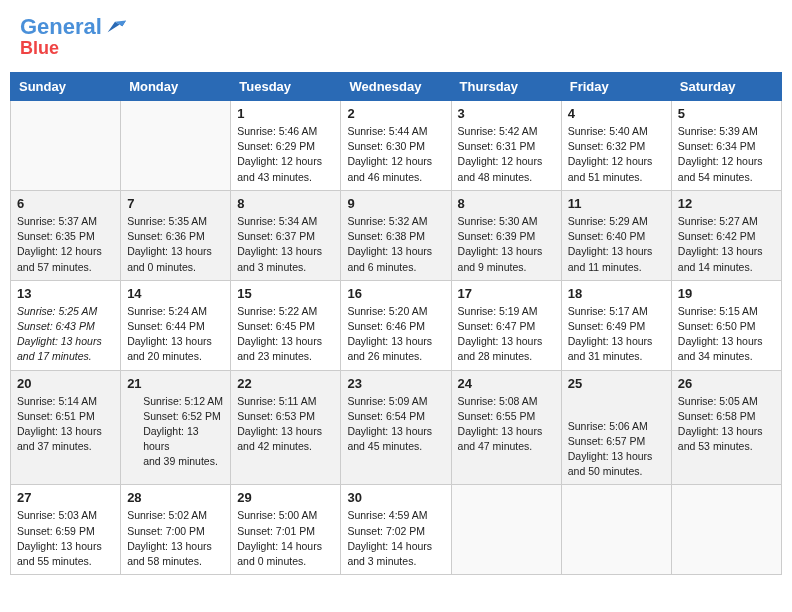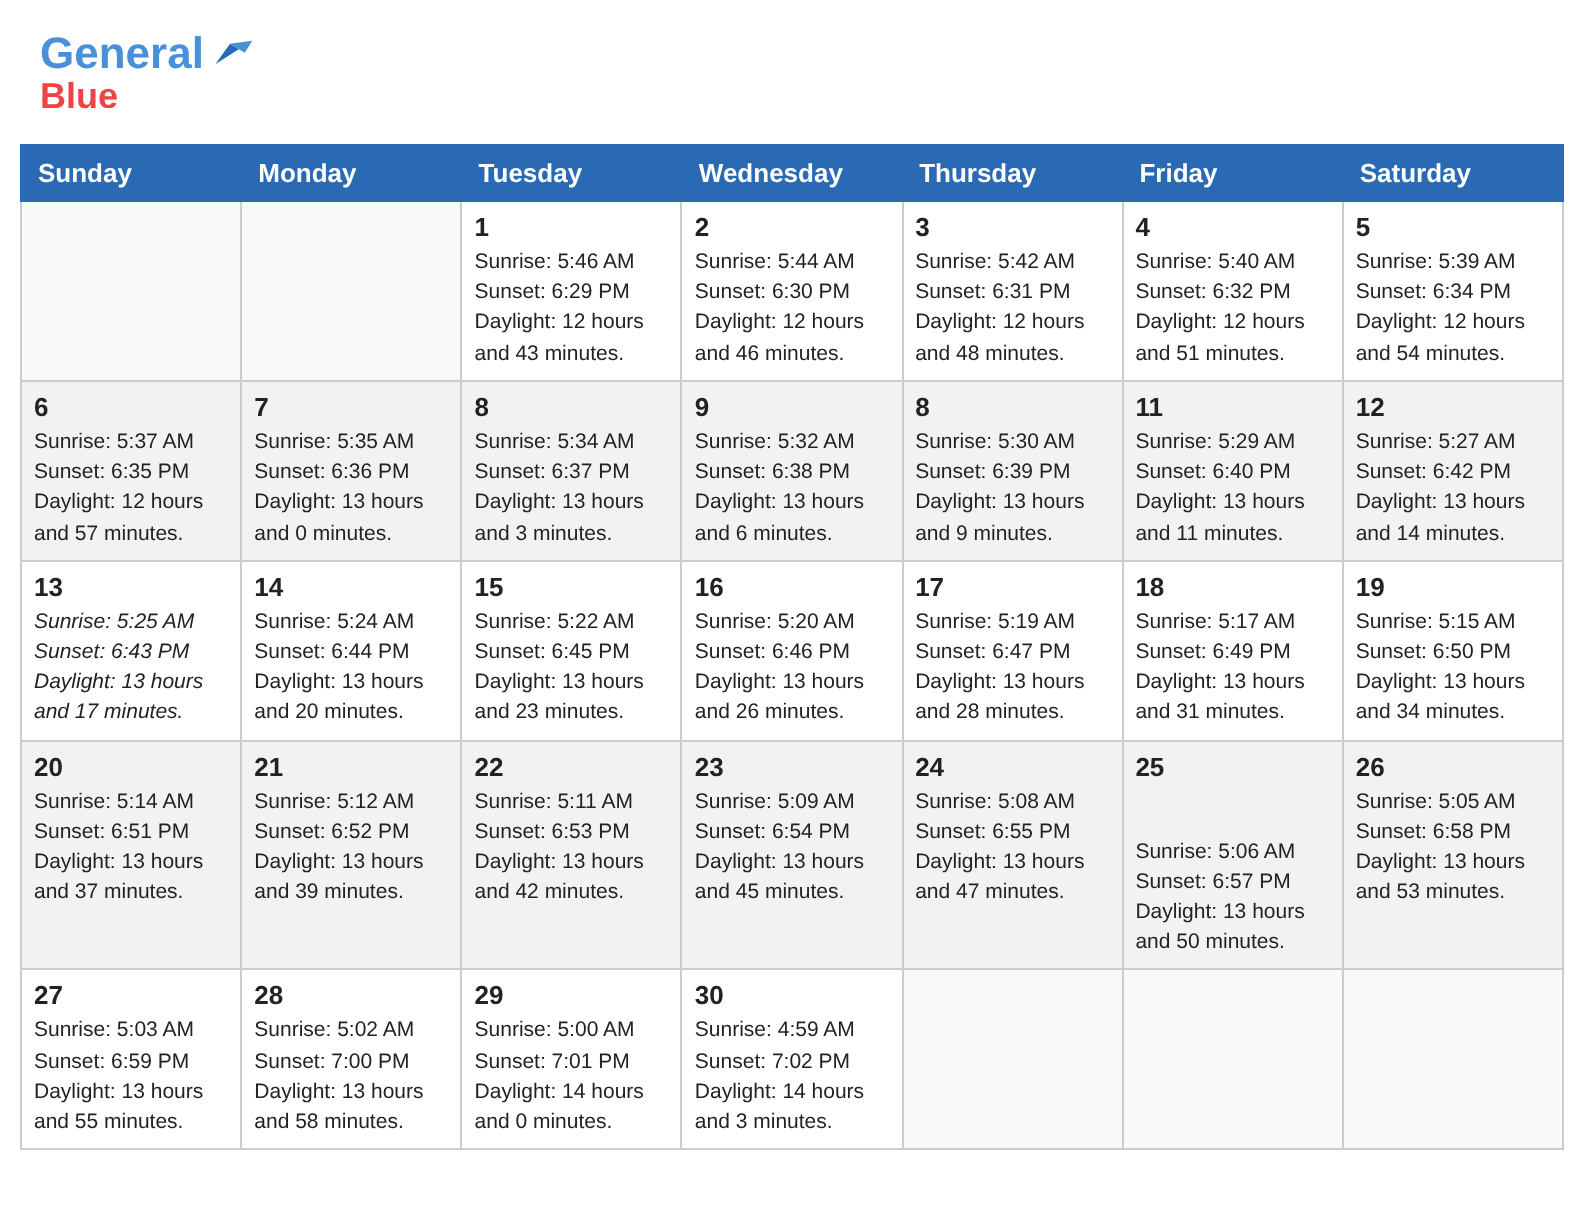--- a/index.html
+++ b/index.html
@@ -270,7 +270,7 @@
         </td>
         <td>
           <div class="day-num">21</div>
-          <div class="day-info" style="white-space: pre-line;">Sunrise: 5:12 AM
+          <div class="day-info" style="white-space: pre-line; margin-left: 16px;">Sunrise: 5:12 AM
 Sunset: 6:52 PM
 Daylight: 13 hours
 and 39 minutes.</div>

